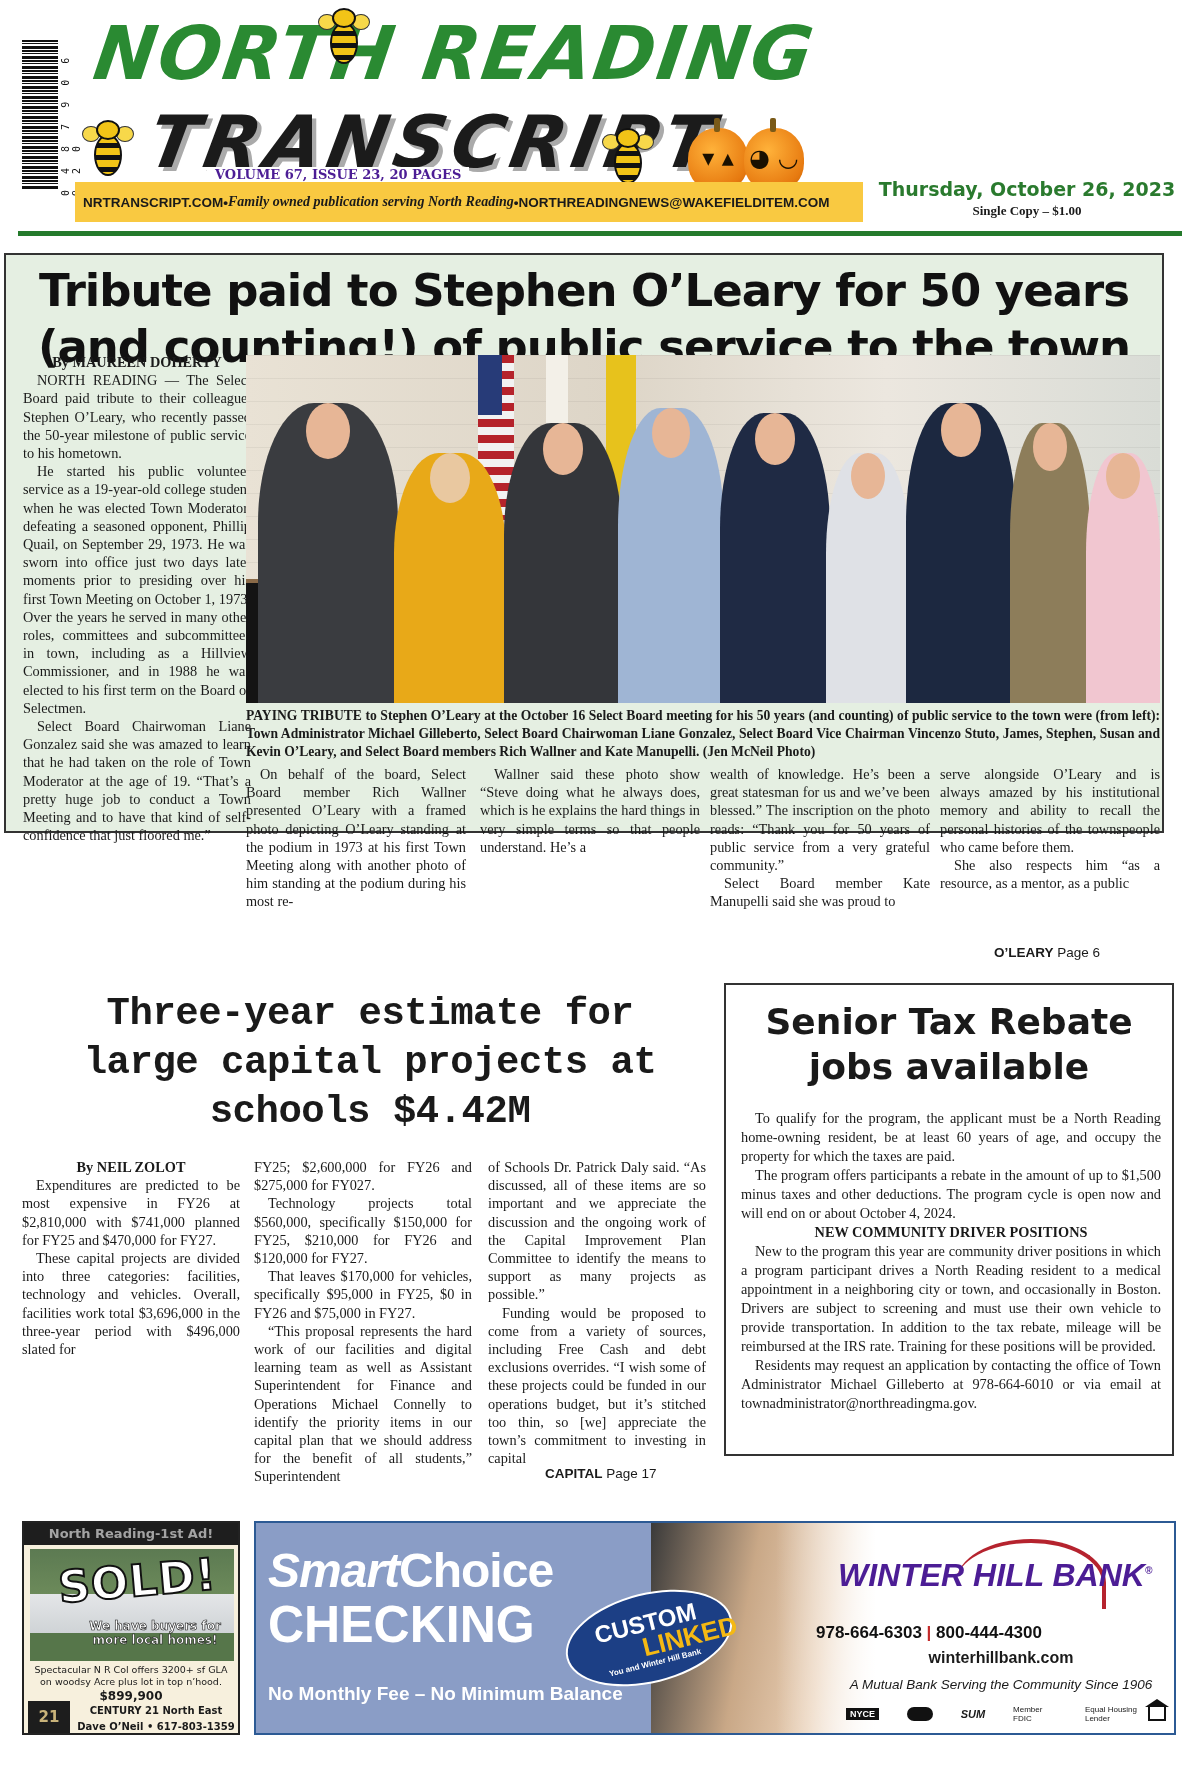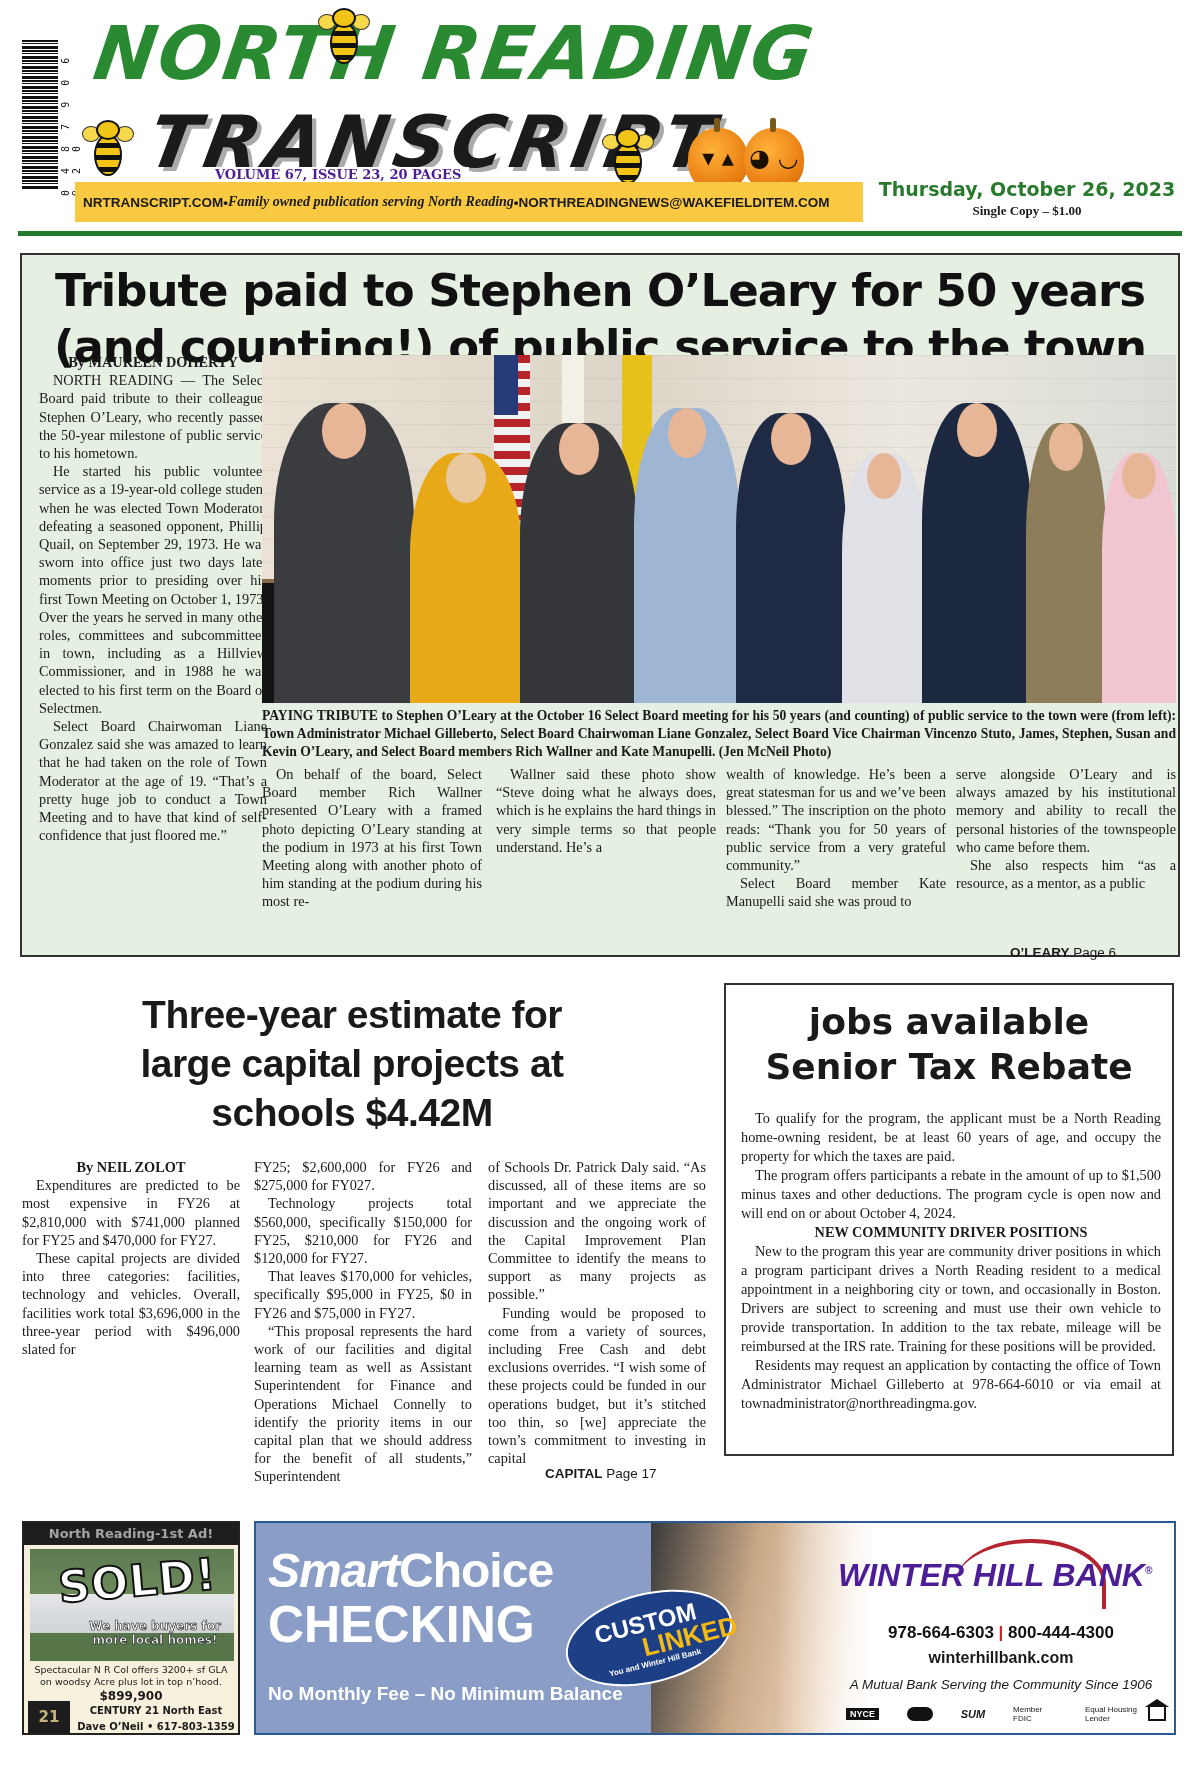--- a/index.html
+++ b/index.html
@@ -37,7 +37,7 @@
   .green-rule { position: absolute; left: 18px; top: 231px; width: 1164px; height: 5px; background: #247a2c; }
 
   
-  .lead { position: absolute; left: 20px; top: 253px; width: 1160px; height: 704px; background: #e5efe2; border: 2px solid #333; }
+  .lead { position: absolute; left: 4px; top: 253px; width: 1160px; height: 580px; background: #e5efe2; border: 2px solid #333; }
   .lead-headline { position: absolute; left: 0; top: 8px; width: 100%; text-align: center; font-family: "DejaVu Sans", sans-serif;
     font-weight: bold; font-size: 45px; line-height: 56px; letter-spacing: -1px; color: #111; }
   .col { position: absolute; font-family: "Liberation Serif", serif; font-size: 14.3px; line-height: 18.2px; text-align: justify; hyphens: auto; }

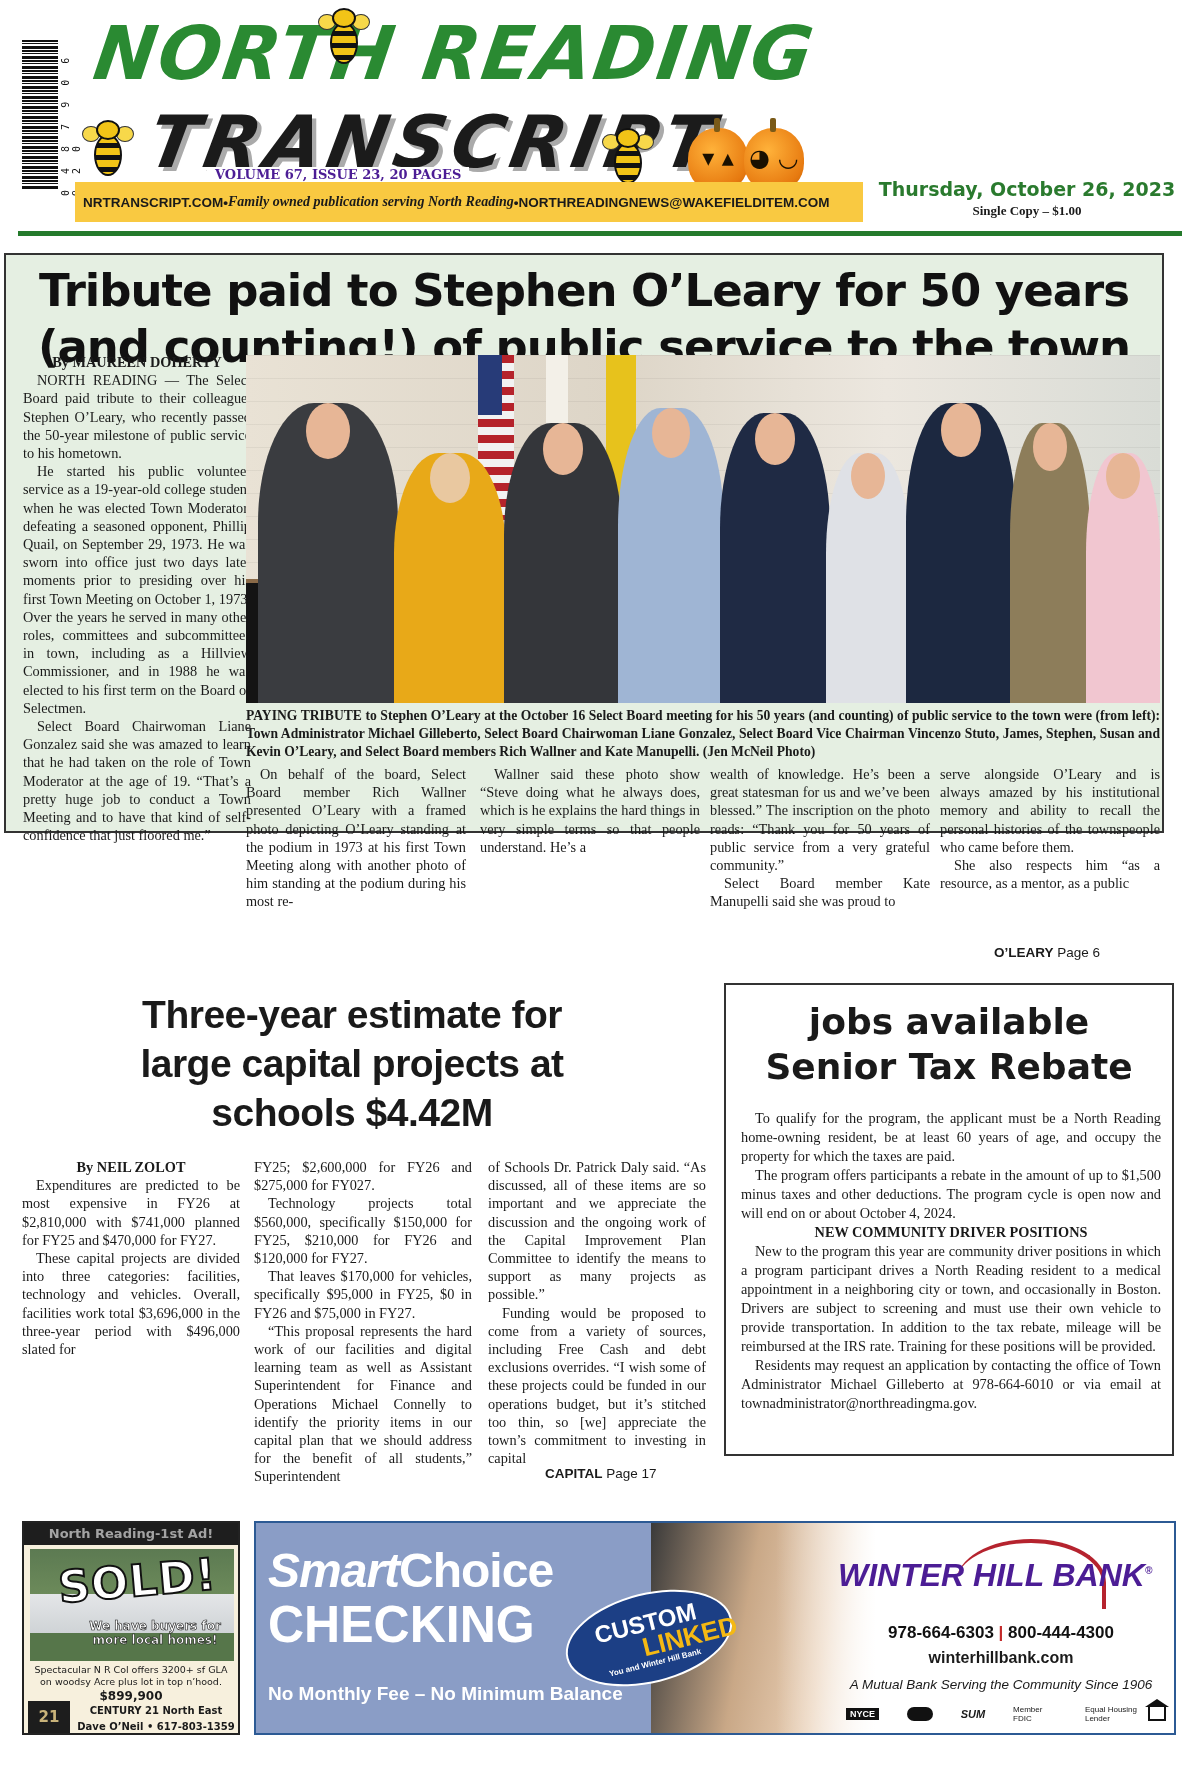--- a/index.html
+++ b/index.html
@@ -67,7 +67,7 @@
   .jump b { font-weight: bold; }
 
   
-  .cap-headline { position: absolute; left: 12px; top: 990px; width: 680px; text-align: center; font-family: Liberation Sans, sans-serif;
+  .cap-headline { position: absolute; left: 30px; top: 990px; width: 680px; text-align: center; font-family: Liberation Mono, monospace;
     font-weight: bold; font-size: 39px; line-height: 49px; letter-spacing: -0.5px; }
   .cap-c1 { left: 22px; top: 1158px; width: 218px; }
   .cap-c2 { left: 254px; top: 1158px; width: 218px; }

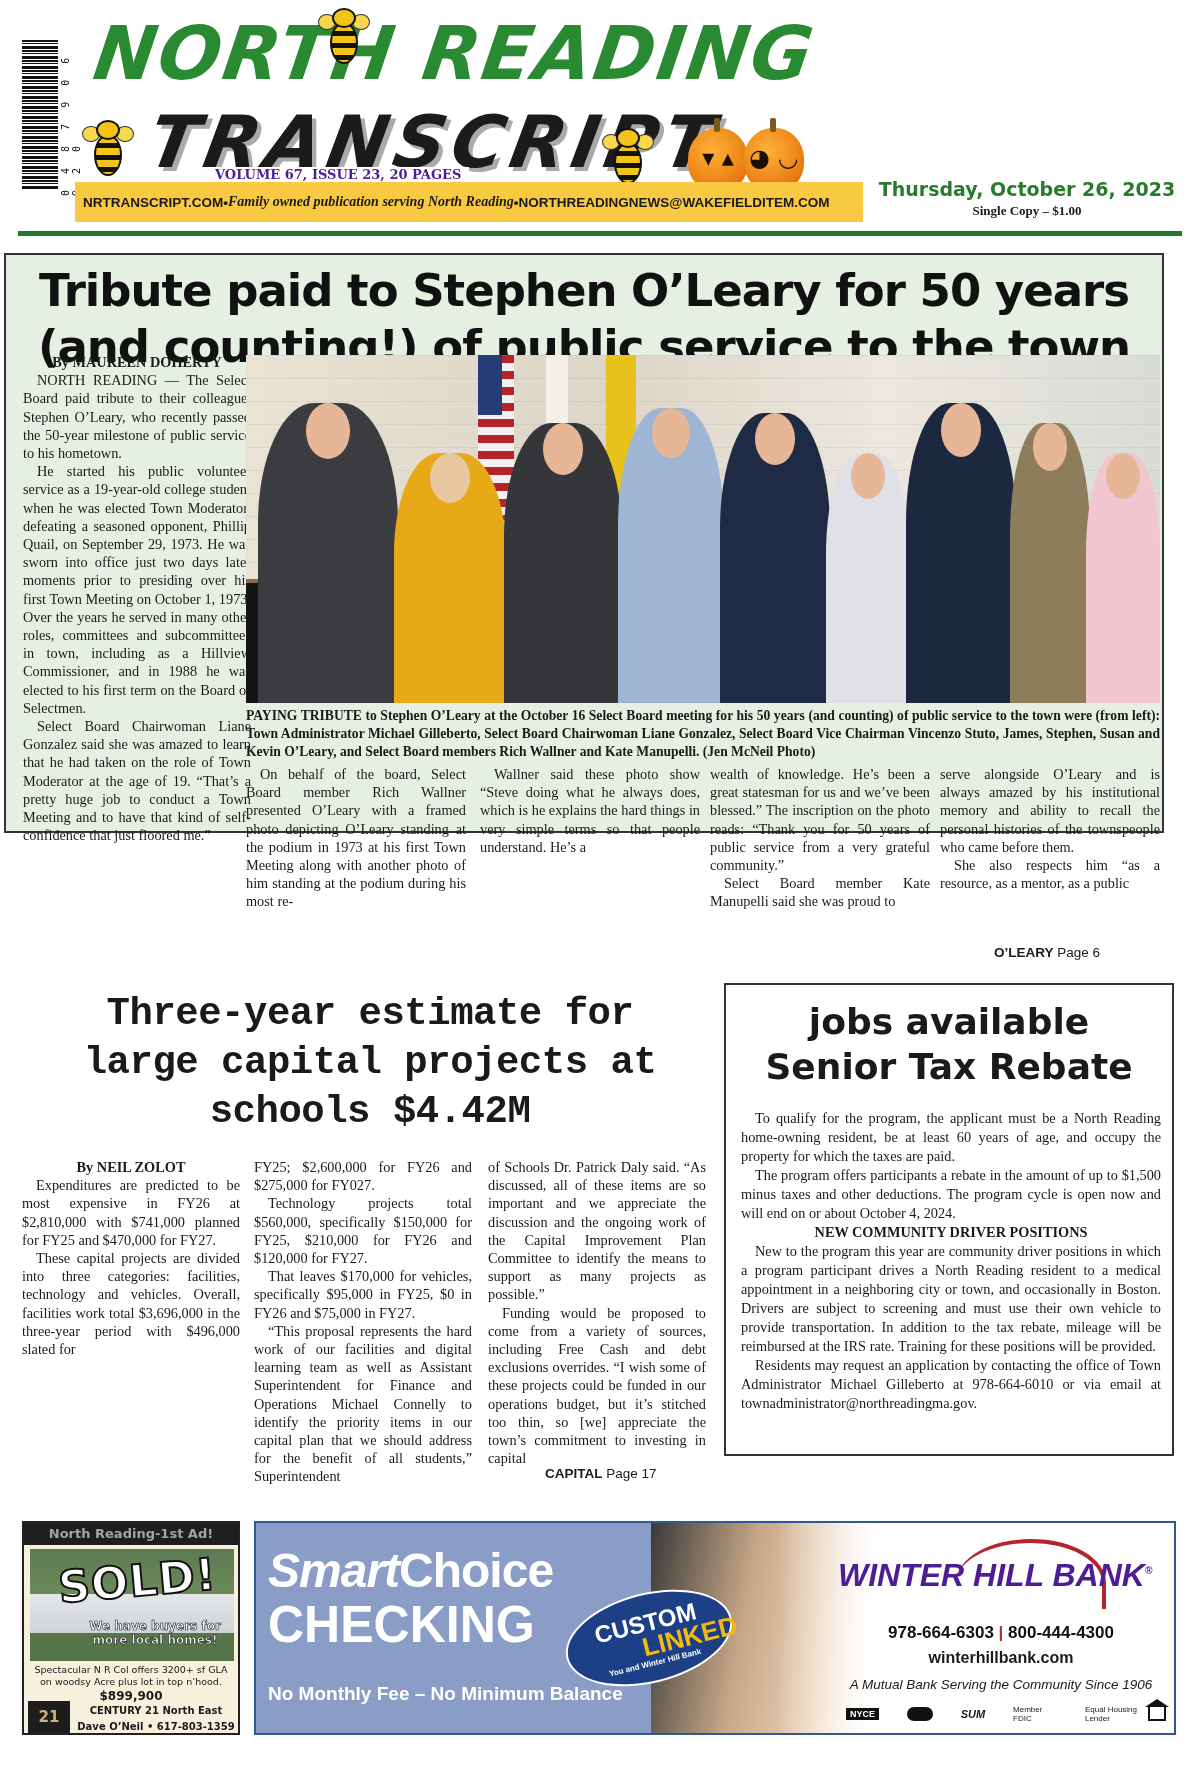--- a/index.html
+++ b/index.html
@@ -269,8 +269,8 @@
 
 <article class="tax">
   <h2 class="tax-headline">
+    <div>Senior Tax Rebate</div>
     <div>jobs available</div>
-    <div>Senior Tax Rebate</div>
   </h2>
   <div class="col tax-body">
     <p>To qualify for the program, the applicant must be a North Reading home-owning resident, be at least 60 years of age, and occupy the property for which the taxes are paid.</p>

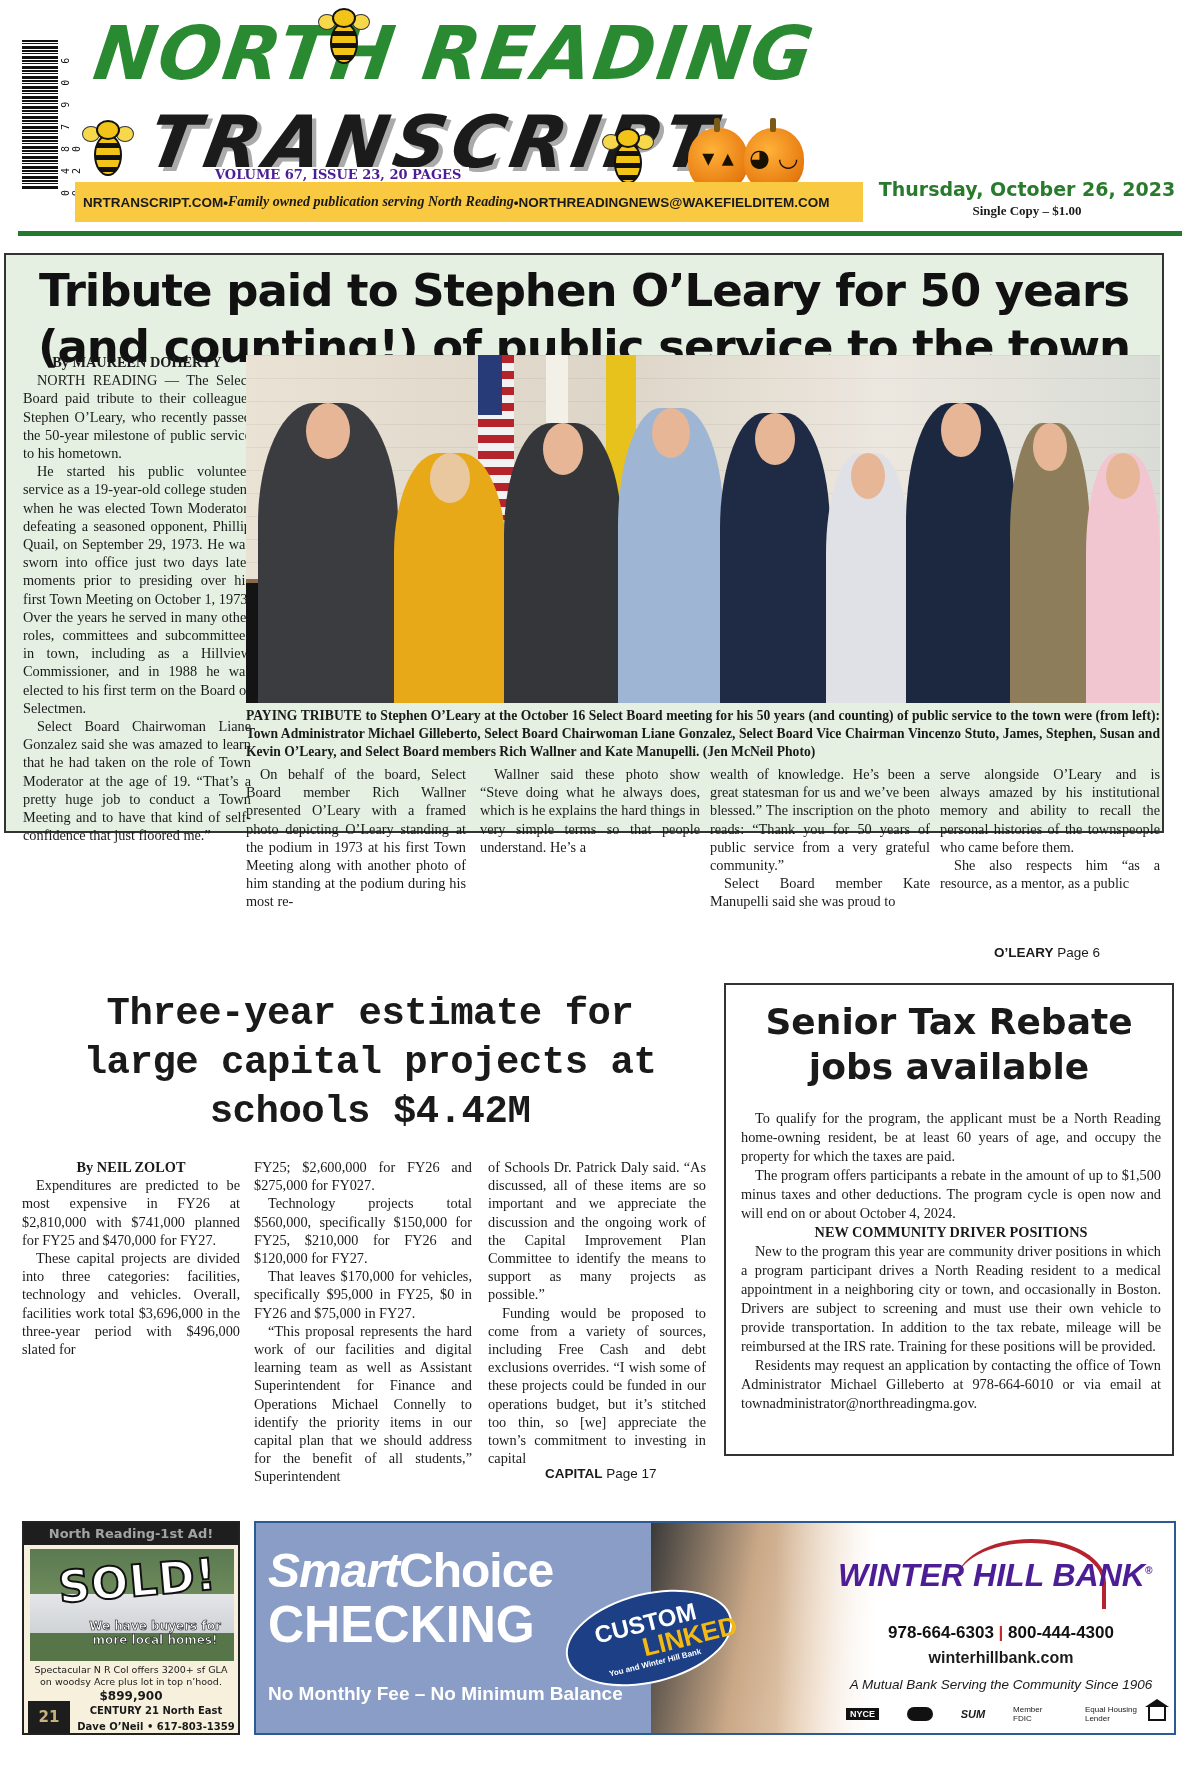--- a/index.html
+++ b/index.html
@@ -109,7 +109,7 @@
   .custom-badge .t3 { position: absolute; left: 0; top: 64px; width: 100%; font-family: "Liberation Sans", sans-serif; font-weight: bold; font-size: 8px; color: #fff; }
   .wh-logo { position: absolute; left: 582px; top: 34px; font-family: "Liberation Sans", sans-serif; font-style: italic; font-weight: bold; font-size: 32px; color: #4c1d95; letter-spacing: 0px; }
   .wh-arc { position: absolute; left: 700px; top: 16px; width: 150px; height: 70px; border-top: 4px solid #b5232e; border-right: 4px solid #b5232e; border-radius: 80% 80% 0 0 / 100% 100% 0 0; }
-  .wh-phones { position: absolute; left: 560px; top: 100px; width: 370px; text-align: center; font-family: "Liberation Sans", sans-serif; font-weight: bold; font-size: 17px; color: #111; }
+  .wh-phones { position: absolute; left: 560px; top: 100px; width: 370px; text-align: left; font-family: "Liberation Sans", sans-serif; font-weight: bold; font-size: 17px; color: #111; }
   .wh-phones .sep { color: #c32a2a; }
   .wh-url { position: absolute; left: 560px; top: 126px; width: 370px; text-align: center; font-family: "Liberation Sans", sans-serif; font-weight: bold; font-size: 16px; }
   .wh-tag { position: absolute; left: 560px; top: 154px; width: 370px; text-align: center; font-family: "Liberation Sans", sans-serif; font-style: italic; font-size: 13.5px; }

